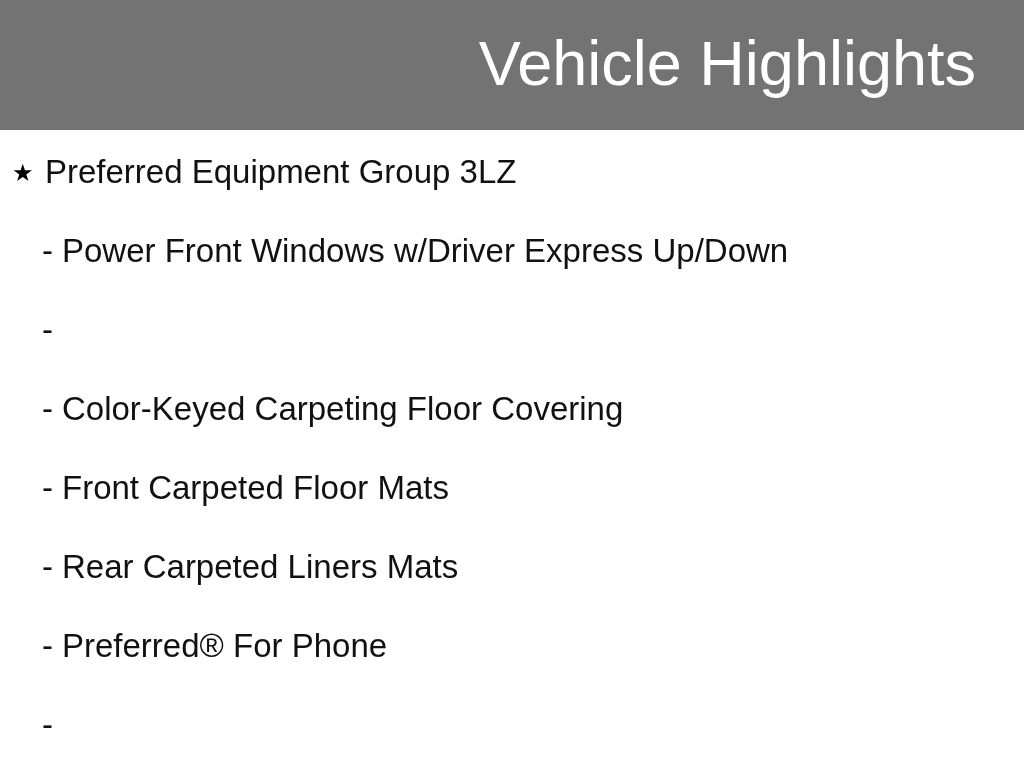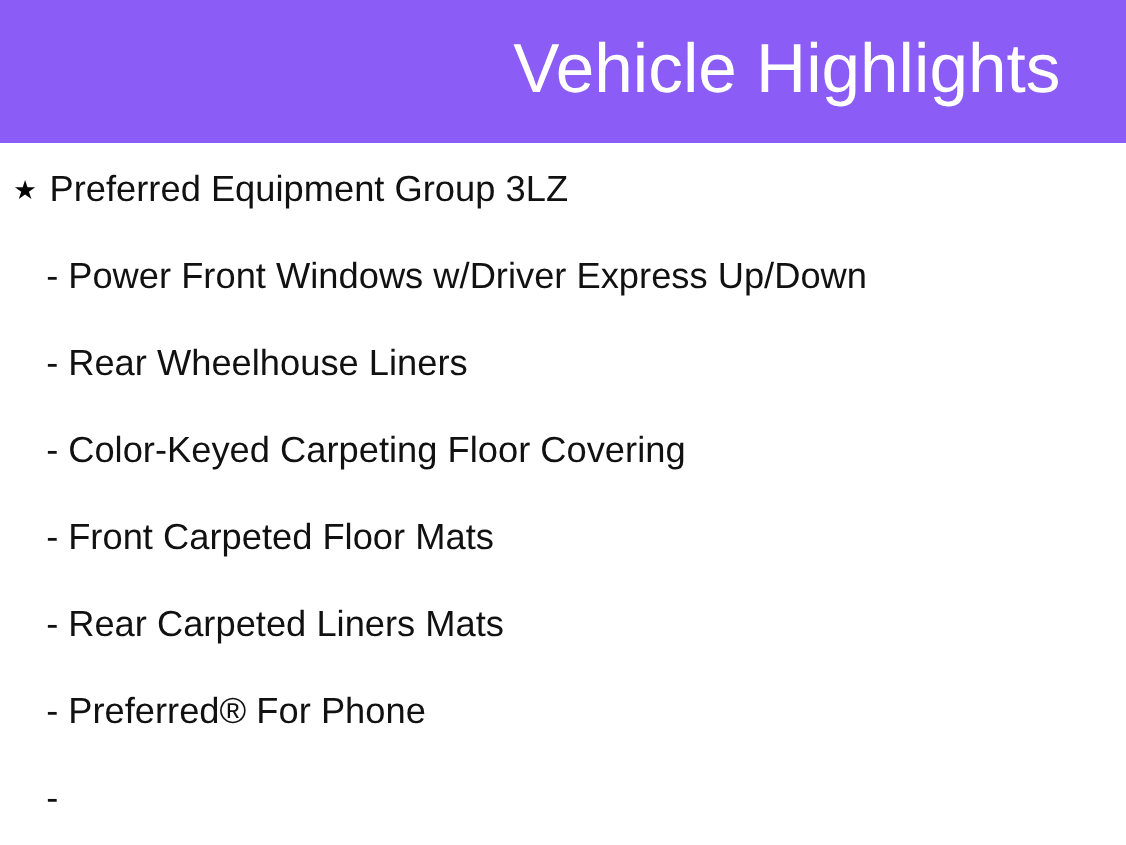--- a/index.html
+++ b/index.html
@@ -30,12 +30,12 @@
     top: 0;
     width: 1024px;
     height: 130px;
-    background: #8b5cf6;
+    background: #737373;
     display: flex;
     align-items: center;
     justify-content: flex-end;
     box-sizing: border-box;
-    padding-right: 60px;
+    padding-right: 48px;
   }
   .header-title {
     color: #ffffff;

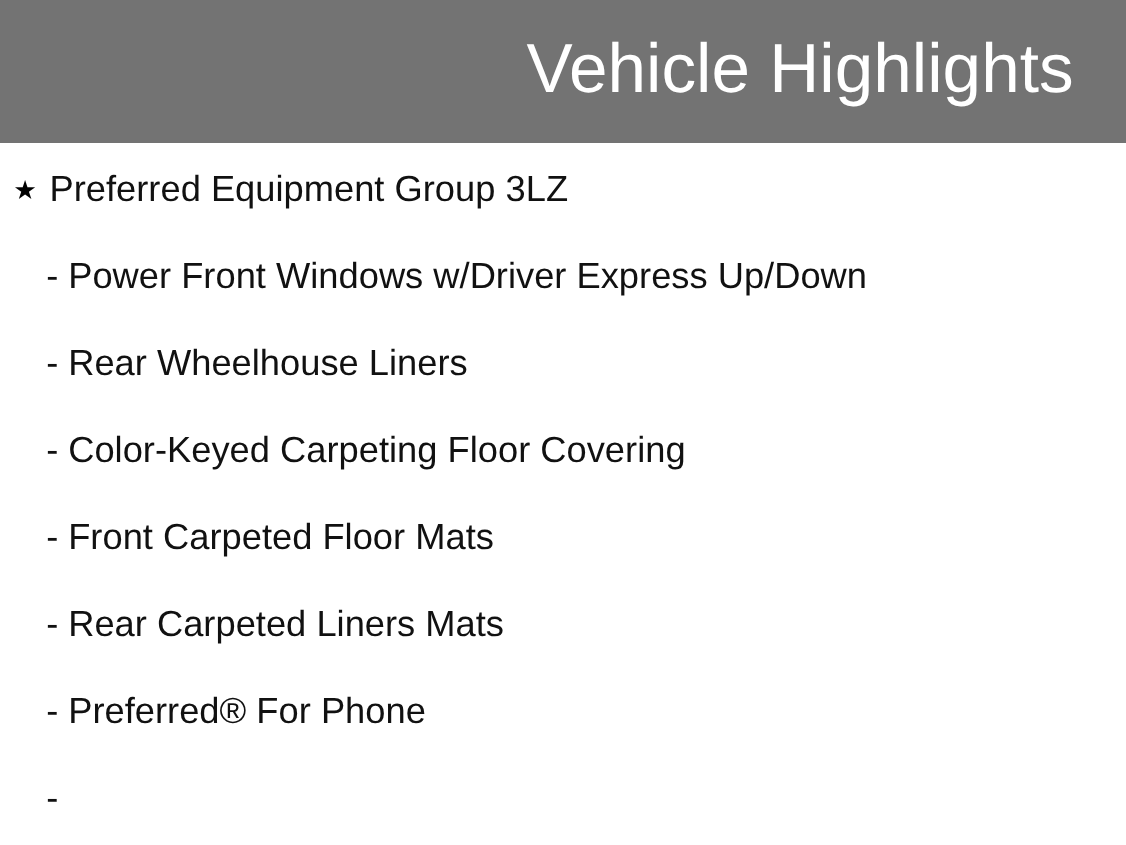--- a/index.html
+++ b/index.html
@@ -149,7 +149,6 @@
 
       <li class="sub-item">
         <span class="sub-dash">-</span>
-        <span class="sub-label">Rear Wheelhouse Liners</span>
       </li>
 
       <li class="sub-item">

